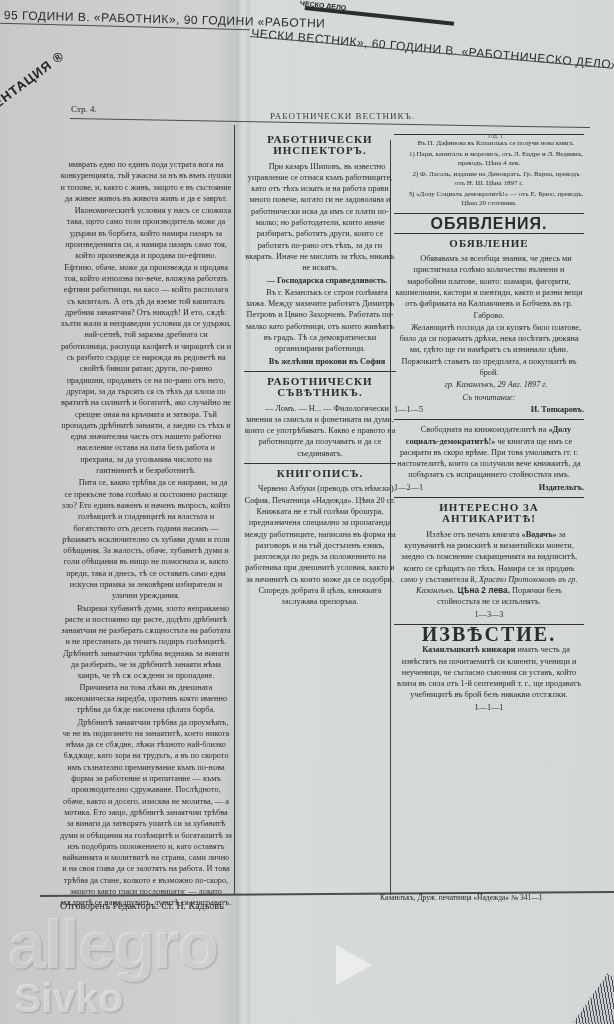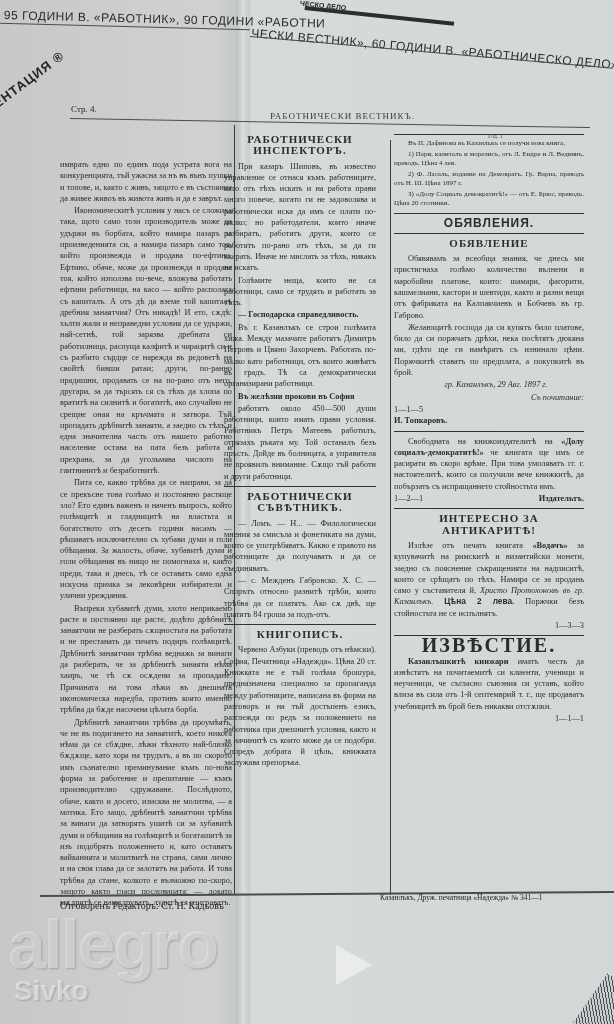--- a/index.html
+++ b/index.html
@@ -16,7 +16,7 @@
   .col{position:absolute;font-size:8.3px;line-height:11.3px;text-align:justify;color:#2a2c2d;overflow:hidden;}
   .col p{margin:0 0 1px 0;text-indent:14px;}
   .lcol{left:60px;top:136px;width:172px;height:752px;margin-top:23px;}
-  .mcol{left:224px;top:130px;width:152px;height:762px;}
+  .mcol{left:244px;top:130px;width:152px;height:762px;}
   .rcol{left:394px;top:130px;width:190px;height:770px;}
   .pageno{position:absolute;left:71px;top:104px;font-size:9px;}
   .runhead{position:absolute;left:258px;top:111px;font-size:9px;letter-spacing:1px;color:#3a3c3d;margin-left:12px;}

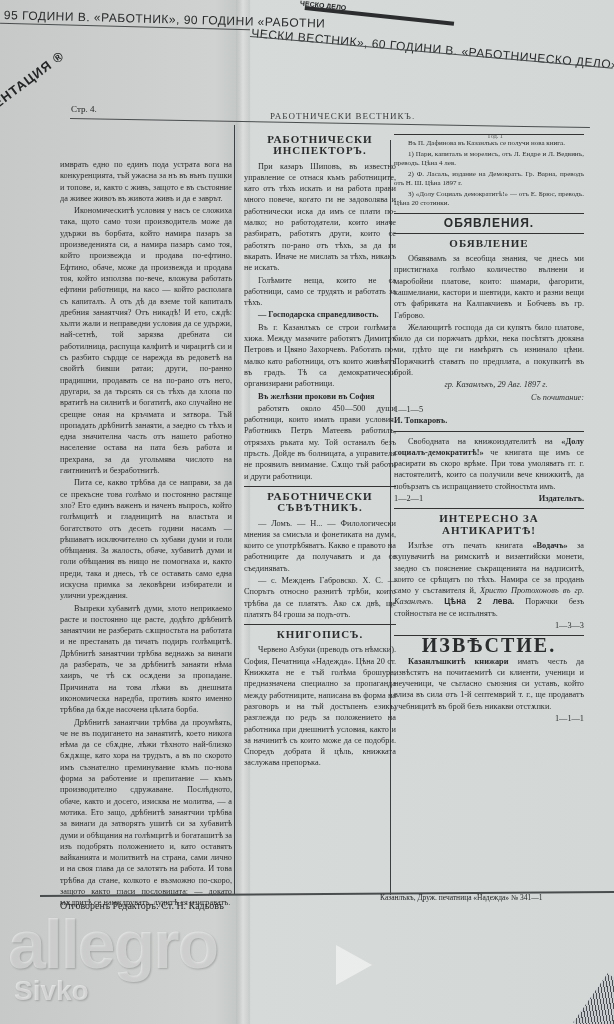--- a/index.html
+++ b/index.html
@@ -23,7 +23,7 @@
   .rightpg{position:absolute;left:488px;top:133px;font-size:6px;color:#555;}
   .heading{font-weight:bold;text-align:center;letter-spacing:1px;margin:4px 0 4px 0;text-indent:0 !important;}
   .h-serif{font-size:11px;}
-  .h-sans{font-family:"Liberation Sans",sans-serif;font-size:12px;}
+  .h-sans{font-family:"Liberation Sans",sans-serif;font-size:16px;}
   .h-big{font-size:20px;letter-spacing:2px;}
   .rule{border-top:1.5px solid #333;margin:4px 0;}
   .vrule{position:absolute;width:1px;background:#3c3f40;}

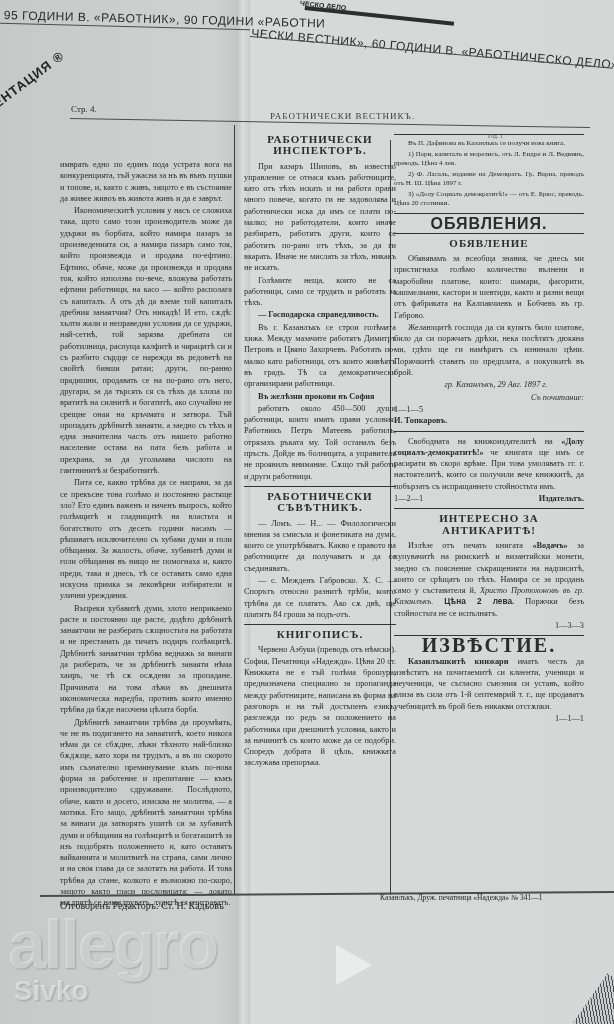--- a/index.html
+++ b/index.html
@@ -72,7 +72,6 @@
   <div class="col mcol">
     <div class="heading h-serif">РАБОТНИЧЕСКИ ИНСПЕКТОРЪ.</div>
     <p>При казаръ Шиповъ, въ известно управление се отнася къмъ работниците, като отъ тѣхъ искать и на работа прави много повече, когато ги не задоволява и работнически иска да имъ се плати по-малко; но работодатели, които иначе разбиратъ, работятъ други, които се работятъ по-рано отъ тѣхъ, за да ги вкарать. Иначе не мислать за тѣхъ, никакъ не искатъ.</p>
-    <p>Голѣмите неща, които не са работници, само се трудять и работать за тѣхъ.</p>
     <p class="bold">— Господарска справедливость.</p>
     <p>Въ г. Казанлъкъ се строи голѣмата хижа. Между мазачите работятъ Димитръ Петровъ и Цвяно Захорчевъ. Работать по-малко като работници, отъ които живѣятъ въ градъ. Тѣ са демократически организирани работници.</p>
     <p class="bold">Въ желѣзни прокови въ София</p>

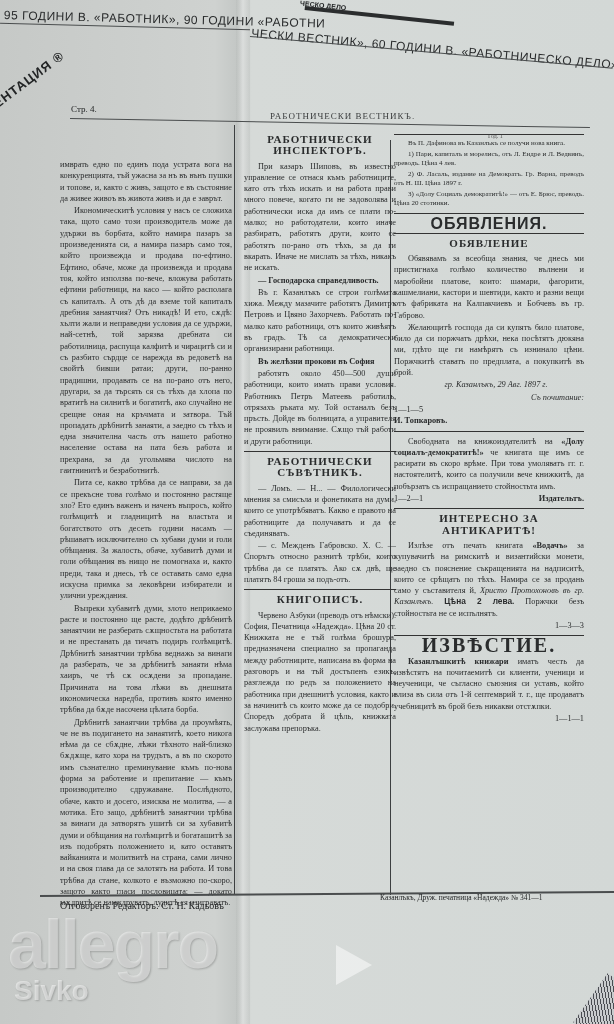--- a/index.html
+++ b/index.html
@@ -75,7 +75,6 @@
     <p class="bold">— Господарска справедливость.</p>
     <p>Въ г. Казанлъкъ се строи голѣмата хижа. Между мазачите работятъ Димитръ Петровъ и Цвяно Захорчевъ. Работать по-малко като работници, отъ които живѣятъ въ градъ. Тѣ са демократически организирани работници.</p>
     <p class="bold">Въ желѣзни прокови въ София</p>
-    <p>работятъ около 450—500 души работници, които имать прави условия. Работникъ Петръ Матеевъ работилъ, отрязахъ ръката му. Той останалъ безъ пръсть. Дойде въ болницата, а управителя не проявилъ внимание. Сѫщо тъй работи и други работници.</p>
     <div class="rule"></div>
     <div class="heading h-serif">РАБОТНИЧЕСКИ СЪВѢТНИКЪ.</div>
     <p>— Ломъ. — Н... — Филологически мнения за смисъла и фонетиката на думи, които се употрѣбяватъ. Какво е правото на работниците да получаватъ и да се съединяватъ.</p>

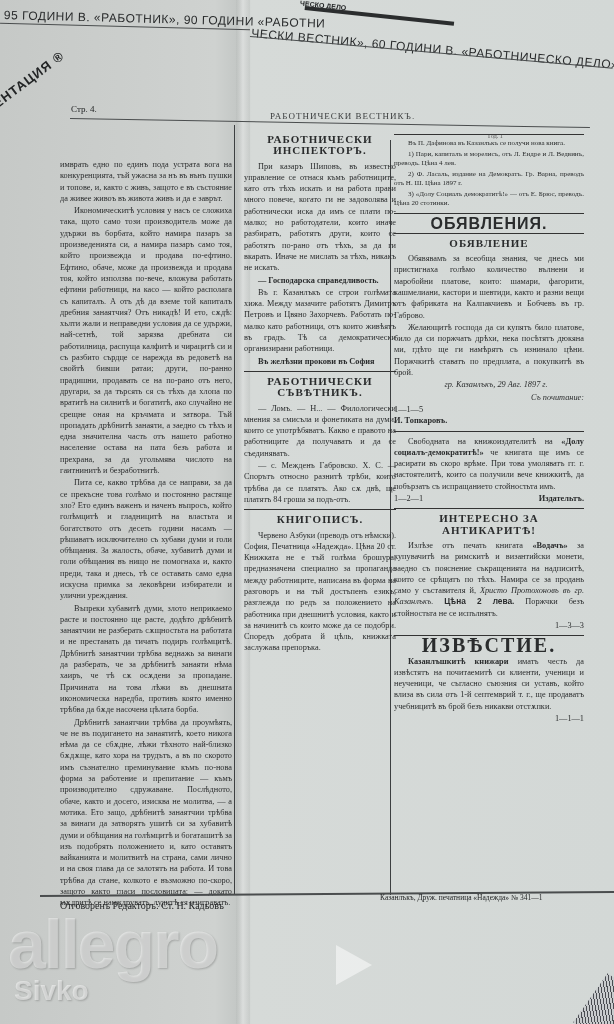--- a/index.html
+++ b/index.html
@@ -14,7 +14,7 @@
   .small-hdr{position:absolute;left:300px;top:2px;font-family:"Liberation Sans",sans-serif;font-size:7px;font-weight:bold;transform:rotate(6deg);}
   .rotlabel{position:absolute;left:-14px;top:72px;transform:rotate(-37deg);font-family:"Liberation Sans",sans-serif;font-weight:bold;font-size:13px;letter-spacing:1px;color:#232526;}
   .col{position:absolute;font-size:8.3px;line-height:11.3px;text-align:justify;color:#2a2c2d;overflow:hidden;}
-  .col p{margin:0 0 1px 0;text-indent:14px;}
+  .col p{margin:0 0 1px 0;text-indent:14px;text-align:center;}
   .lcol{left:60px;top:136px;width:172px;height:752px;margin-top:23px;}
   .mcol{left:244px;top:130px;width:152px;height:762px;}
   .rcol{left:394px;top:130px;width:190px;height:770px;}

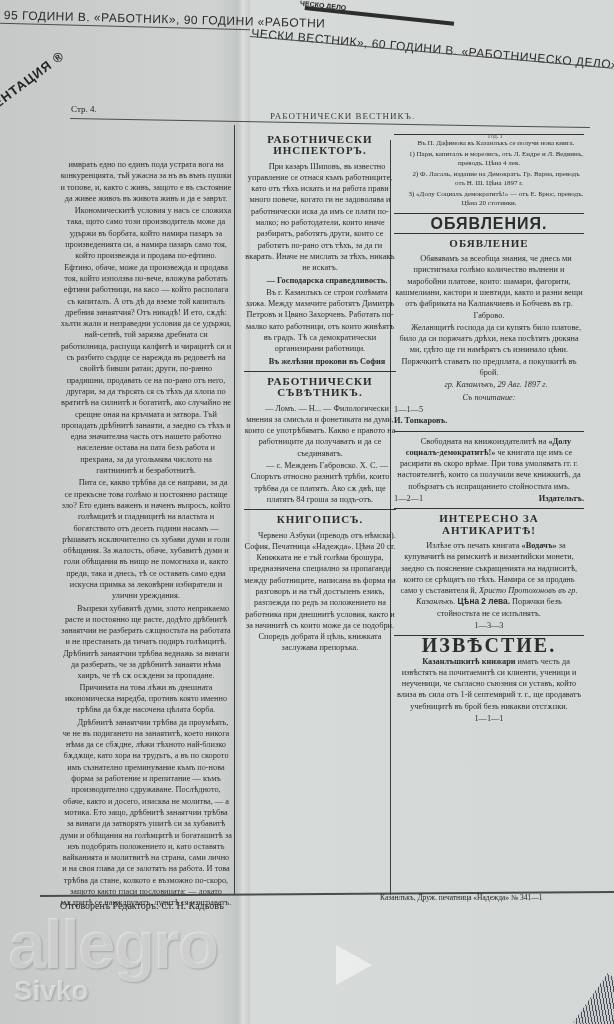--- a/index.html
+++ b/index.html
@@ -100,7 +100,7 @@
       <p>Желающитѣ господа да си купятъ било платове, било да си поржчатъ дрѣхи, нека посѣтятъ дюкяна ми, гдѣто ще ги намѣрятъ съ изнинало цѣни. Поржчкитѣ ставатъ по предплата, а покупкитѣ въ брой.</p>
       <p class="ital" style="text-align:center">гр. Казанлъкъ, 29 Авг. 1897 г.</p>
       <p class="numr ital">Съ почитание:</p>
-      <div style="display:flex;justify-content:space-between;flex-direction:column;">
+      <div style="display:flex;justify-content:space-between;">
         <span>1—1—5</span>
         <span class="bold">И. Топкаровъ.</span>
       </div>

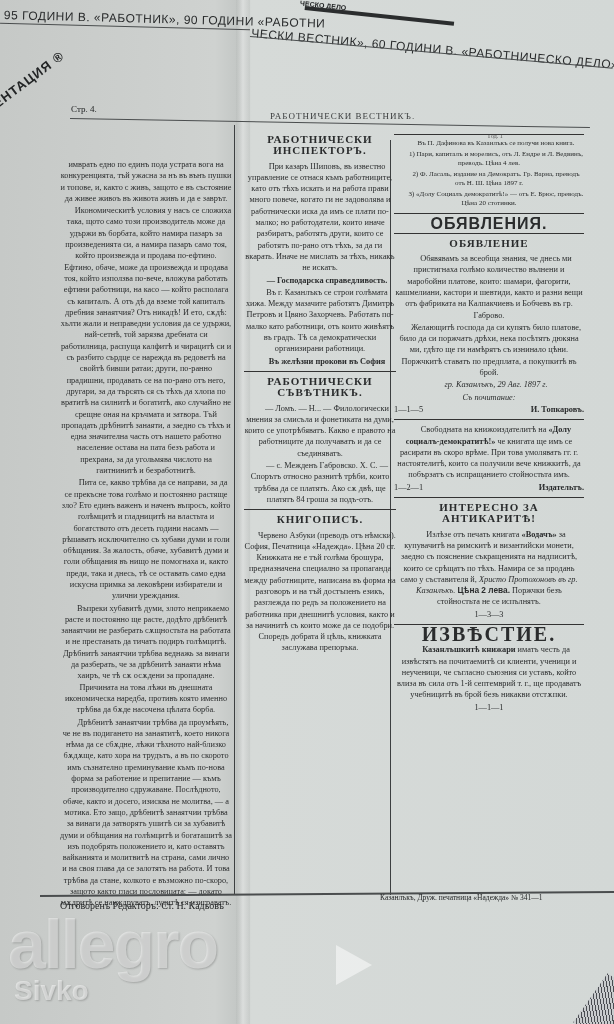--- a/index.html
+++ b/index.html
@@ -78,7 +78,6 @@
     <div class="rule"></div>
     <div class="heading h-serif">РАБОТНИЧЕСКИ СЪВѢТНИКЪ.</div>
     <p>— Ломъ. — Н... — Филологически мнения за смисъла и фонетиката на думи, които се употрѣбяватъ. Какво е правото на работниците да получаватъ и да се съединяватъ.</p>
-    <p>— с. Межденъ Габровско. Х. С. — Спорътъ относно разнитѣ трѣби, които трѣбва да се платятъ. Ако сѫ двѣ, ще платятъ 84 гроша за подъ-отъ.</p>
     <div class="rule"></div>
     <div class="heading h-serif">КНИГОПИСЪ.</div>
     <p>Червено Азбуки (преводъ отъ нѣмски). София, Печатница «Надежда». Цѣна 20 ст. Книжката не е тъй голѣма брошура, предназначена специално за пропаганда между работниците, написана въ форма на разговоръ и на тъй достъпенъ езикъ, разглежда по редъ за положението на работника при днешнитѣ условия, както и за начинитѣ съ които може да се подобри. Споредъ добрата й цѣль, книжката заслужава препоръка.</p>

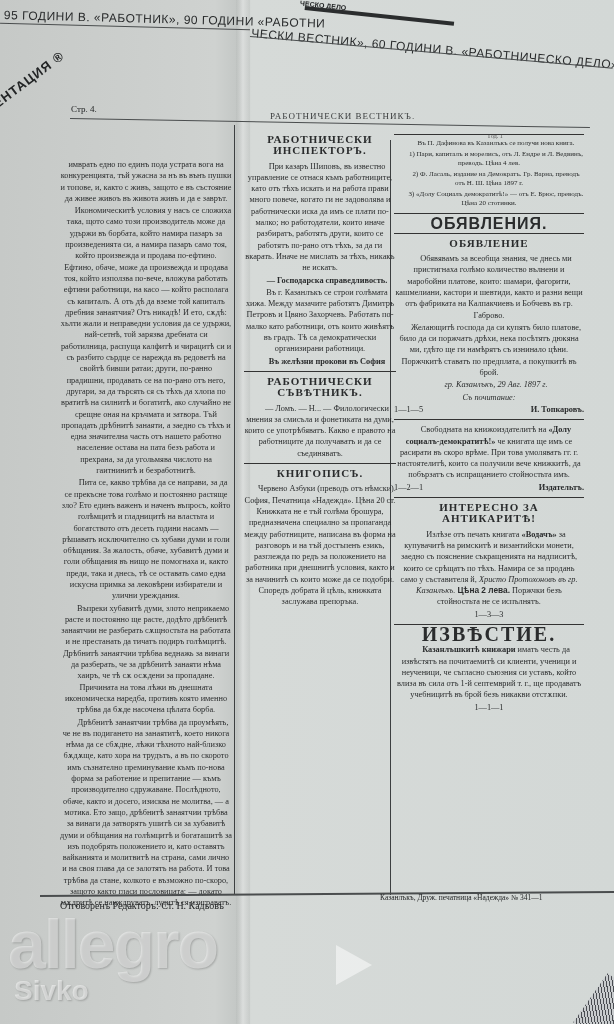--- a/index.html
+++ b/index.html
@@ -34,7 +34,7 @@
   .footer-l{position:absolute;left:60px;top:900px;font-size:10px;}
   .footer-r{position:absolute;left:380px;top:893px;font-size:7.5px;}
   .wm1{position:absolute;left:8px;top:905px;font-family:"Liberation Sans",sans-serif;font-weight:bold;font-size:68px;color:rgba(255,255,255,0.45);text-shadow:1px 1px 2px rgba(0,0,0,0.2);letter-spacing:-2px;}
-  .wm2{position:absolute;left:14px;top:975px;font-family:"Liberation Sans",sans-serif;font-weight:bold;font-size:28px;color:rgba(255,255,255,0.5);text-shadow:1px 1px 2px rgba(0,0,0,0.2);}
+  .wm2{position:absolute;left:14px;top:975px;font-family:"Liberation Sans",sans-serif;font-weight:bold;font-size:41px;color:rgba(255,255,255,0.5);text-shadow:1px 1px 2px rgba(0,0,0,0.2);}
   .wm-play{position:absolute;left:336px;top:945px;width:0;height:0;border-top:20px solid transparent;border-bottom:20px solid transparent;border-left:36px solid rgba(255,255,255,0.5);}
   .cornerobj{position:absolute;left:585px;top:985px;width:60px;height:60px;background:repeating-linear-gradient(45deg,#4a4d52 0 1px,#c9ccce 1px 3px);transform:rotate(35deg);}
 </style>

